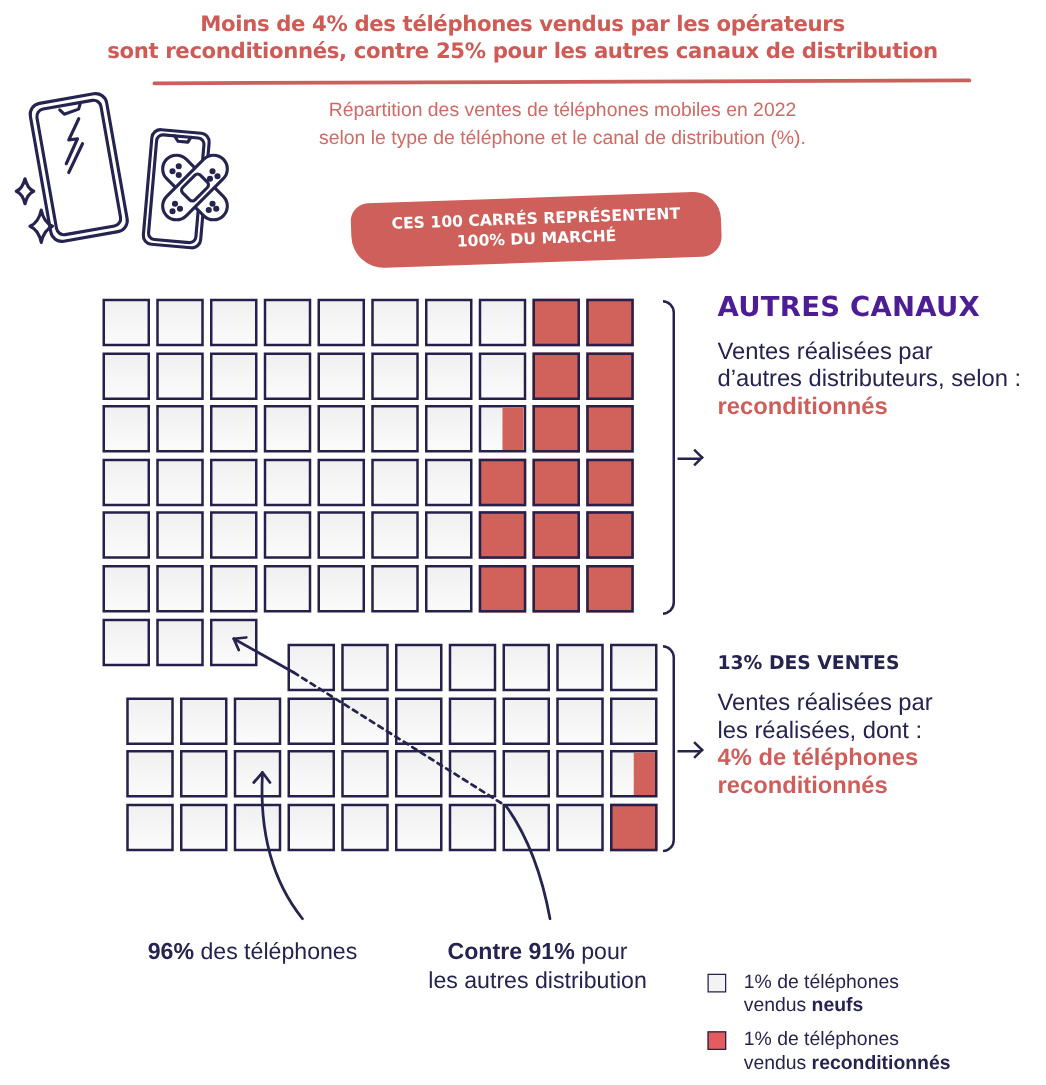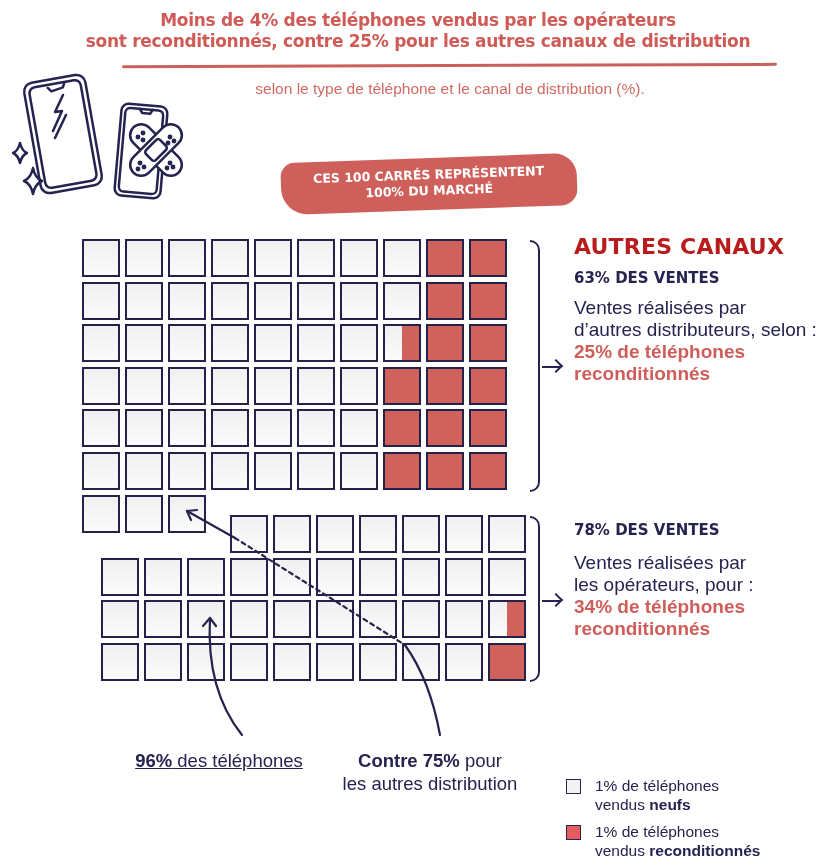--- a/index.html
+++ b/index.html
@@ -34,6 +34,7 @@
 </div>
 <div class="abs title-rule"></div>
 <div class="abs subtitle">
+  <div>Répartition des ventes de téléphones mobiles en 2022</div>
   <div>selon le type de téléphone et le canal de distribution (%).</div>
 </div>
 

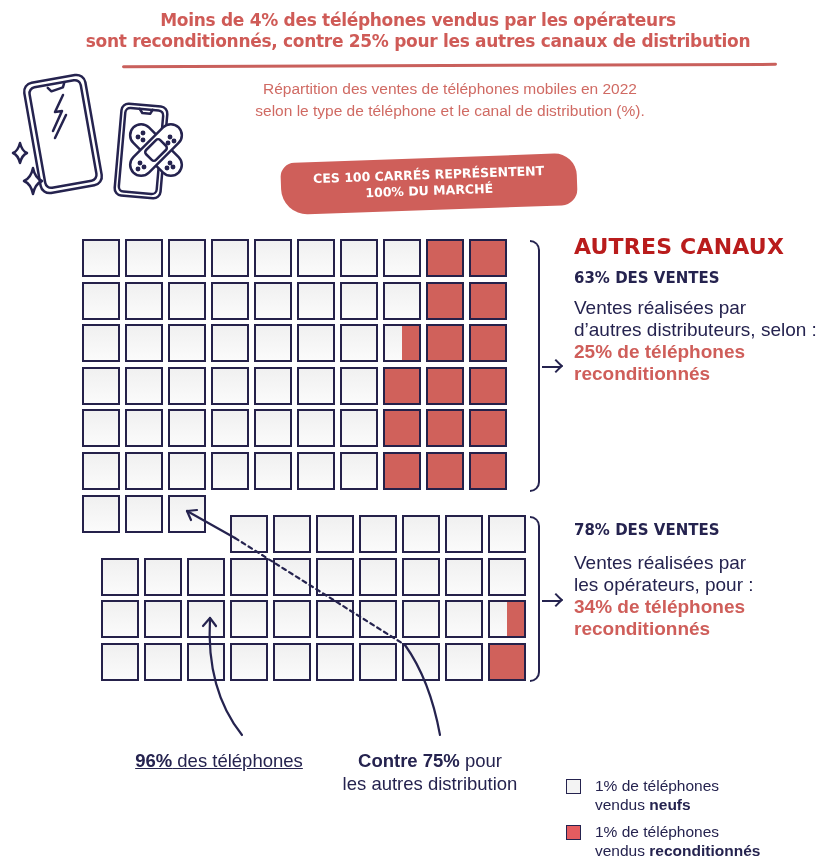--- a/index.html
+++ b/index.html
@@ -15,7 +15,7 @@
   .brace { border: 2.5px solid #25234f; border-left: none; border-radius: 0 14px 14px 0; width: 8px; }
   .brace-arrow { height: 2px; background: #25234f; width: 18px; }
   .brace-arrow::after { content: ""; position: absolute; right: -1px; top: -5px; width: 8px; height: 8px; border-top: 2px solid #25234f; border-right: 2px solid #25234f; transform: rotate(45deg); }
-  .section-title { font-family: "DejaVu Sans", sans-serif; font-weight: bold; color: #b91c1c; font-size: 22px; line-height: 29px; letter-spacing: 0.2px; }
+  .section-title { font-family: "DejaVu Sans", sans-serif; font-weight: bold; color: #4c1d95; font-size: 22px; line-height: 29px; letter-spacing: 0.2px; }
   .section-share { font-family: "DejaVu Sans", sans-serif; font-weight: bold; color: #25234f; font-size: 15px; }
   .section-desc { font-size: 19px; line-height: 22px; color: #25234f; font-family: "Liberation Sans Narrow", "Liberation Sans", sans-serif; }
   .section-hl { font-size: 19px; line-height: 22px; color: #cf5e5a; font-weight: bold; }

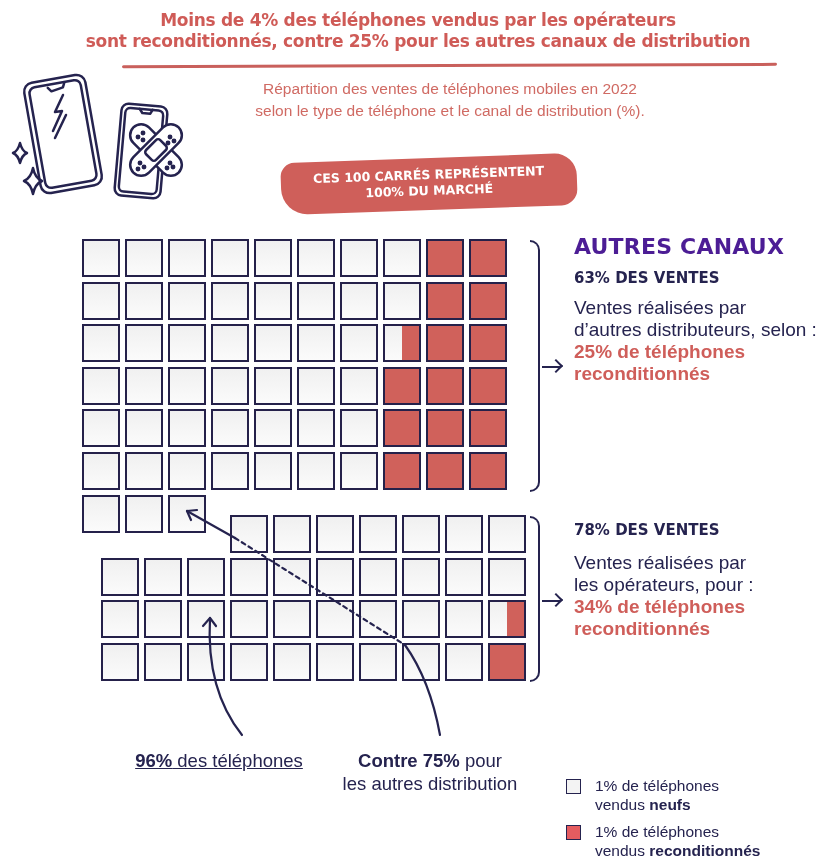--- a/index.html
+++ b/index.html
@@ -191,7 +191,6 @@
 
 <div class="abs" style="left:574px; top:232px; width:260px;">
   <div class="section-title">AUTRES CANAUX</div>
-  <div class="section-share" style="margin-top:8px;">63% DES VENTES</div>
   <div class="section-desc" style="margin-top:10px;">Ventes réalisées par</div>
   <div class="section-desc">d’autres distributeurs, selon :</div>
   <div class="section-hl">25% de téléphones</div>

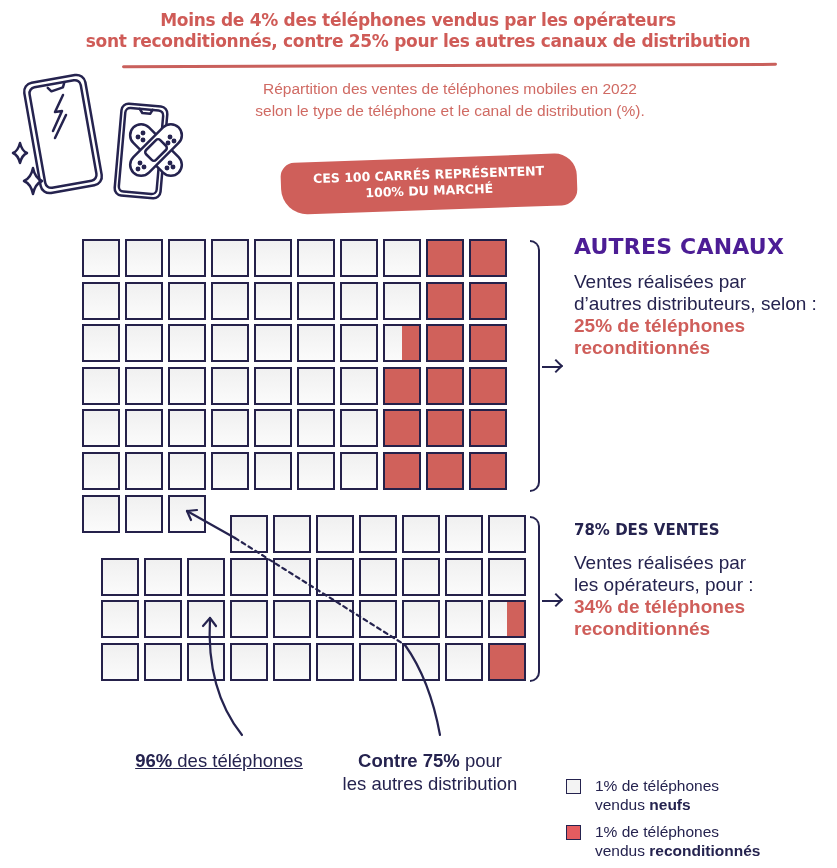--- a/index.html
+++ b/index.html
@@ -193,7 +193,6 @@
   <div class="section-title">AUTRES CANAUX</div>
   <div class="section-desc" style="margin-top:10px;">Ventes réalisées par</div>
   <div class="section-desc">d’autres distributeurs, selon :</div>
-  <div class="section-hl">25% de téléphones</div>
   <div class="section-hl">reconditionnés</div>
 </div>
 

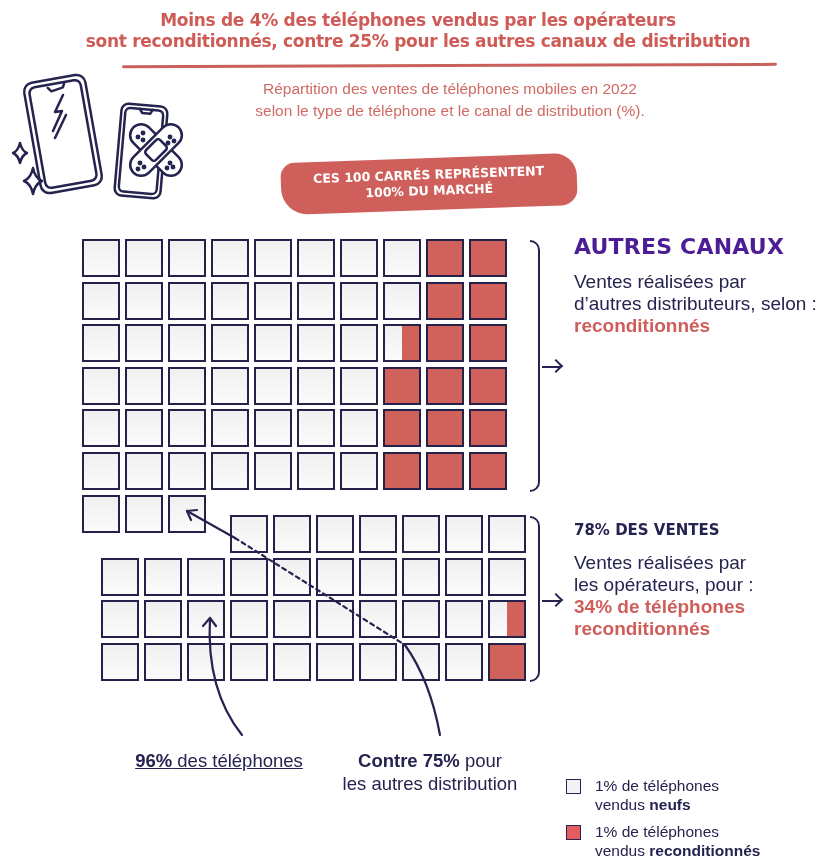--- a/index.html
+++ b/index.html
@@ -197,7 +197,7 @@
 </div>
 
 <div class="abs" style="left:574px; top:515px; width:260px;">
-  <div class="section-share" style="margin-top:6px;">78% DES VENTES</div>
+  <div class="section-share" style="margin-top:6px;">13% DES VENTES</div>
   <div class="section-desc" style="margin-top:13px;">Ventes réalisées par</div>
   <div class="section-desc">les opérateurs, pour :</div>
   <div class="section-hl">34% de téléphones</div>

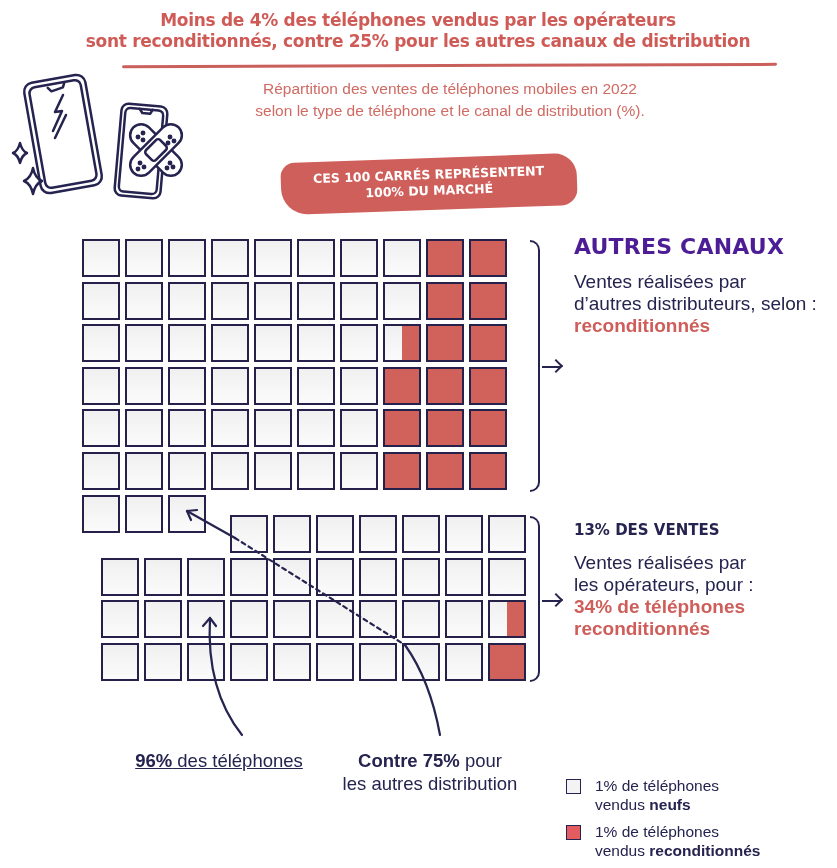--- a/index.html
+++ b/index.html
@@ -199,7 +199,7 @@
 <div class="abs" style="left:574px; top:515px; width:260px;">
   <div class="section-share" style="margin-top:6px;">13% DES VENTES</div>
   <div class="section-desc" style="margin-top:13px;">Ventes réalisées par</div>
-  <div class="section-desc">les opérateurs, pour :</div>
+  <div class="section-desc">les réalisées, dont :</div>
   <div class="section-hl">34% de téléphones</div>
   <div class="section-hl">reconditionnés</div>
 </div>

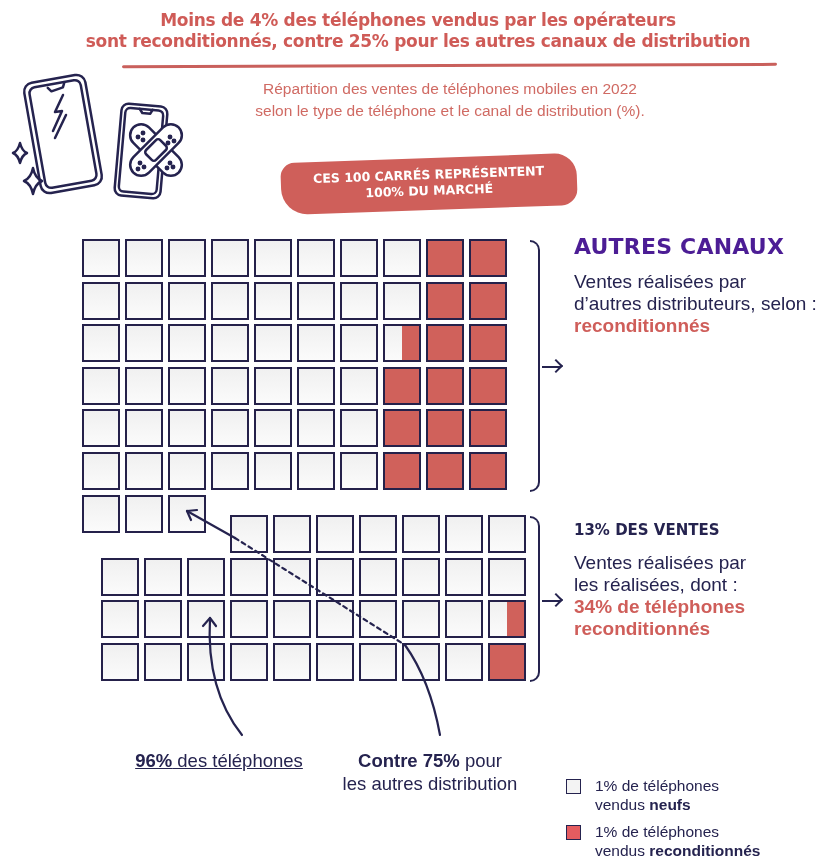--- a/index.html
+++ b/index.html
@@ -200,7 +200,7 @@
   <div class="section-share" style="margin-top:6px;">13% DES VENTES</div>
   <div class="section-desc" style="margin-top:13px;">Ventes réalisées par</div>
   <div class="section-desc">les réalisées, dont :</div>
-  <div class="section-hl">34% de téléphones</div>
+  <div class="section-hl">4% de téléphones</div>
   <div class="section-hl">reconditionnés</div>
 </div>
 

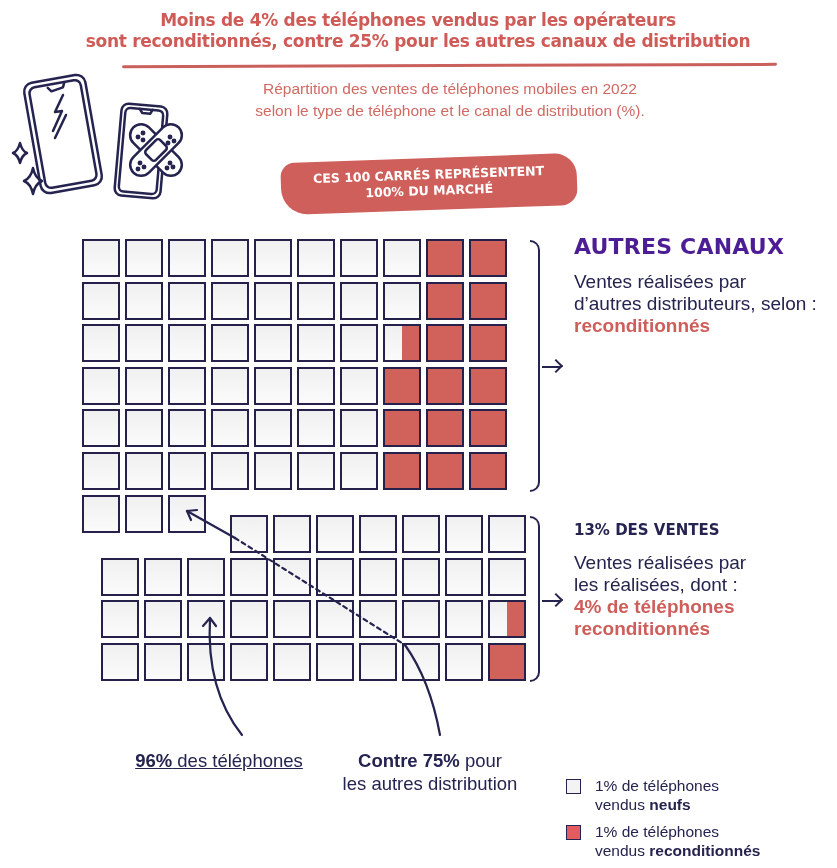--- a/index.html
+++ b/index.html
@@ -217,7 +217,7 @@
   </g>
 </svg>
 
-<div class="abs caption" style="left:101px; top:749px; width:236px;text-decoration:underline;">
+<div class="abs caption" style="left:84px; top:749px; width:236px;">
   <div><b>96%</b><span> des téléphones</span></div>
 </div>
 <div class="abs caption" style="left:325px; top:749px; width:210px;">

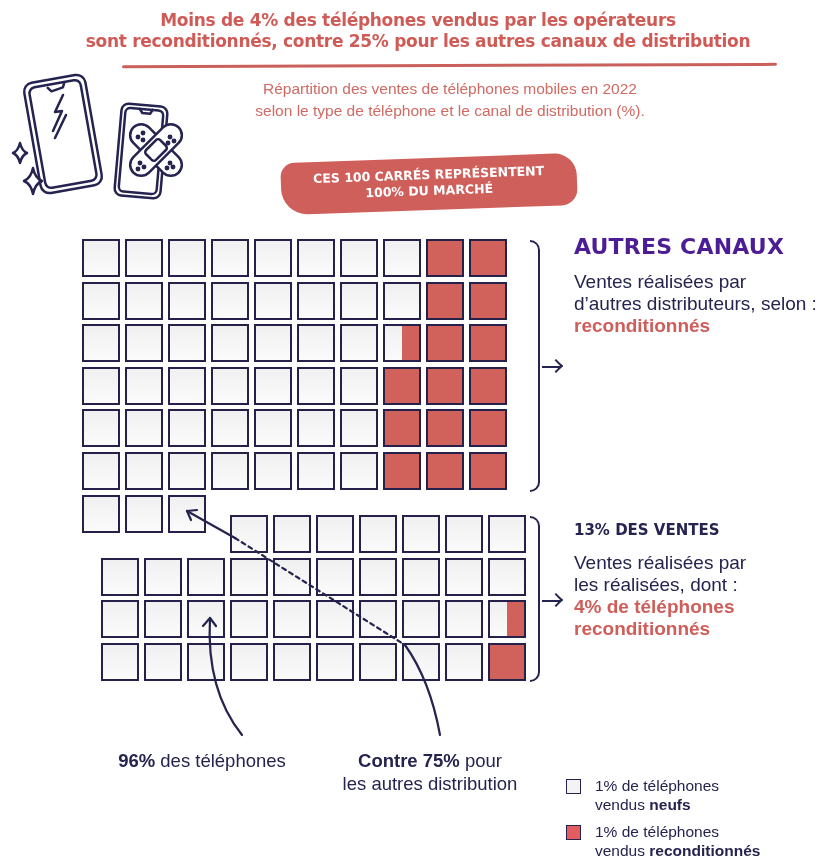--- a/index.html
+++ b/index.html
@@ -221,7 +221,7 @@
   <div><b>96%</b><span> des téléphones</span></div>
 </div>
 <div class="abs caption" style="left:325px; top:749px; width:210px;">
-  <div><b>Contre 75%</b><span> pour</span></div>
+  <div><b>Contre 91%</b><span> pour</span></div>
   <div>les autres distribution</div>
 </div>
 

